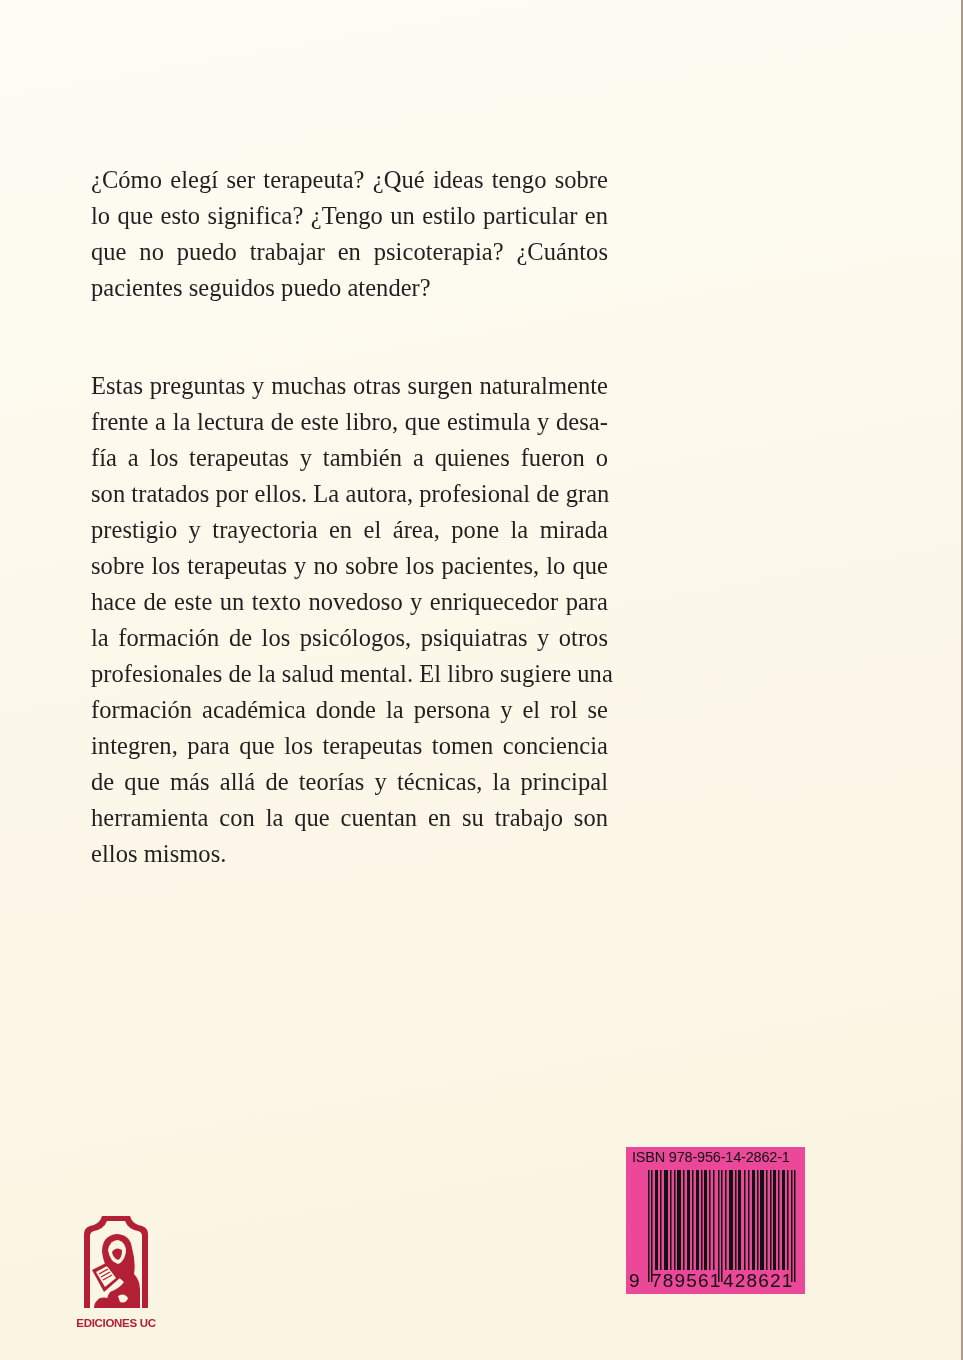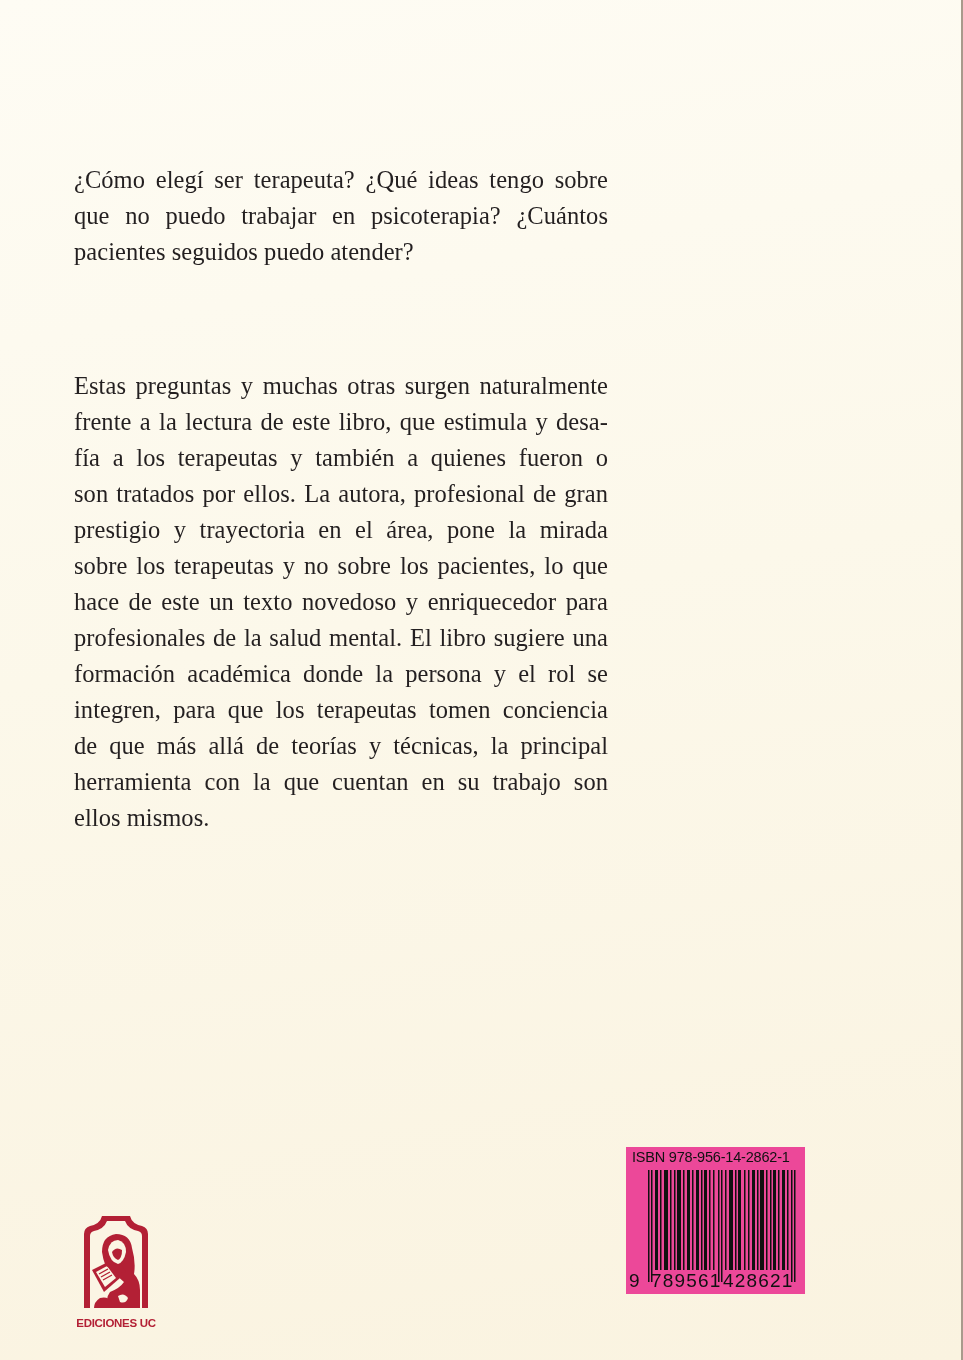--- a/index.html
+++ b/index.html
@@ -13,7 +13,7 @@
   .body-text { position: absolute; left: 74px; width: 534px; font-size: 24.5px; }
   .line {
     display: block; height: 36px; line-height: 36px; white-space: nowrap;
-    text-align: justify; text-align-last: justify; letter-spacing: 0.05px;
+    text-align: justify; text-align-last: justify; letter-spacing: 0.05px; margin-left: 17px;
   }
   .line.last { text-align: left; text-align-last: left; }
   #para1 { top: 162px; }

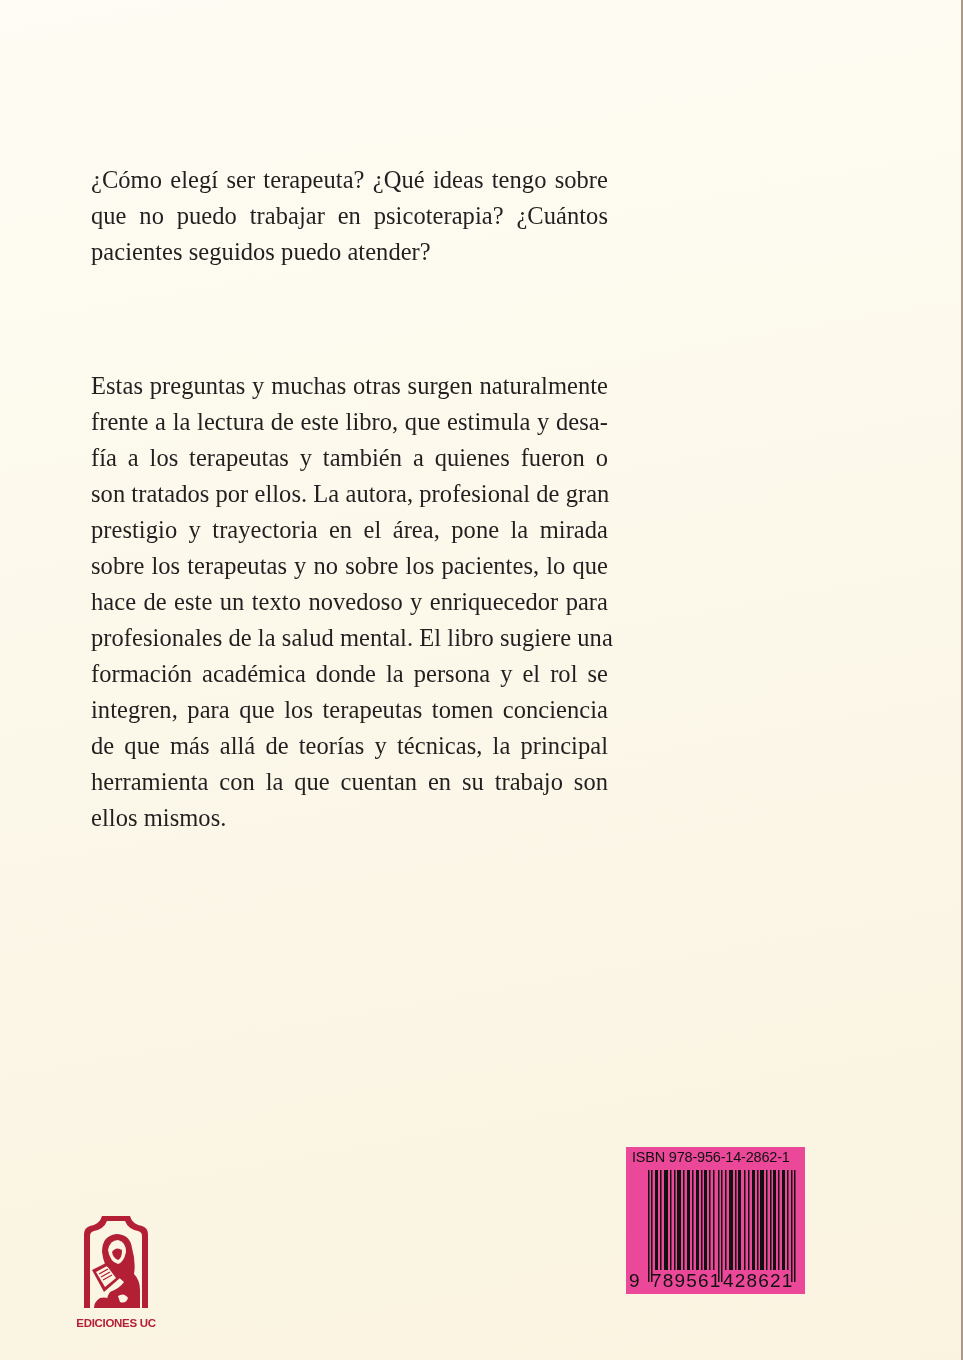--- a/index.html
+++ b/index.html
@@ -53,6 +53,7 @@
 
 <div class="body-text" id="para1">
   <span class="line">¿Cómo elegí ser terapeuta? ¿Qué ideas tengo sobre</span>
+  <span class="line">lo que esto significa? ¿Tengo un estilo particular en</span>
   <span class="line">que no puedo trabajar en psicoterapia? ¿Cuántos</span>
   <span class="line last">pacientes seguidos puedo atender?</span>
 </div>

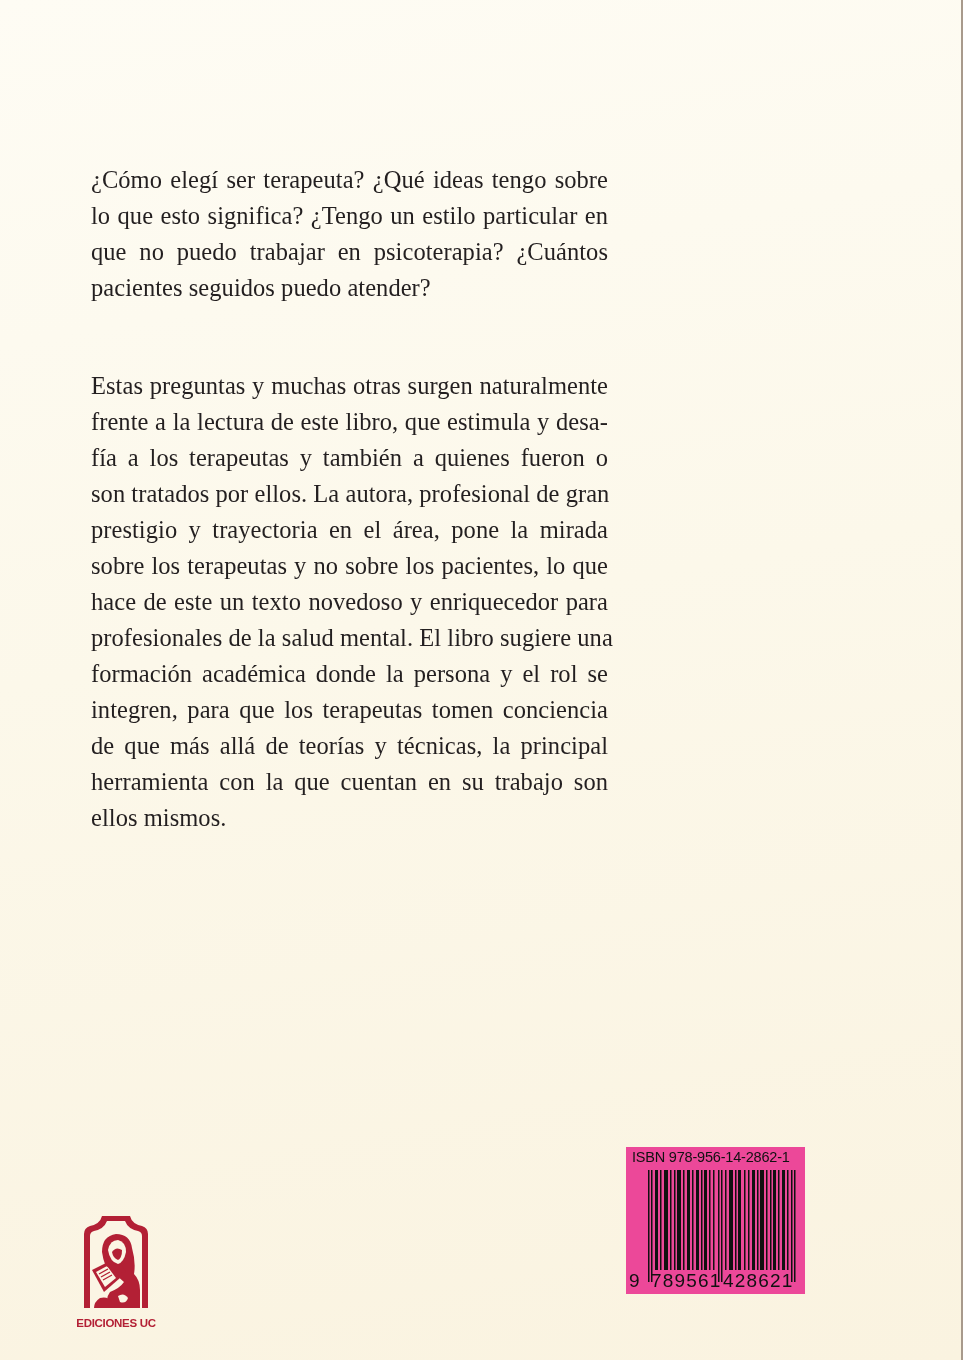--- a/index.html
+++ b/index.html
@@ -66,6 +66,7 @@
   <span class="line">prestigio y trayectoria en el área, pone la mirada</span>
   <span class="line">sobre los terapeutas y no sobre los pacientes, lo que</span>
   <span class="line">hace de este un texto novedoso y enriquecedor para</span>
+  <span class="line">la formación de los psicólogos, psiquiatras y otros</span>
   <span class="line">profesionales de la salud mental. El libro sugiere una</span>
   <span class="line">formación académica donde la persona y el rol se</span>
   <span class="line">integren, para que los terapeutas tomen conciencia</span>

